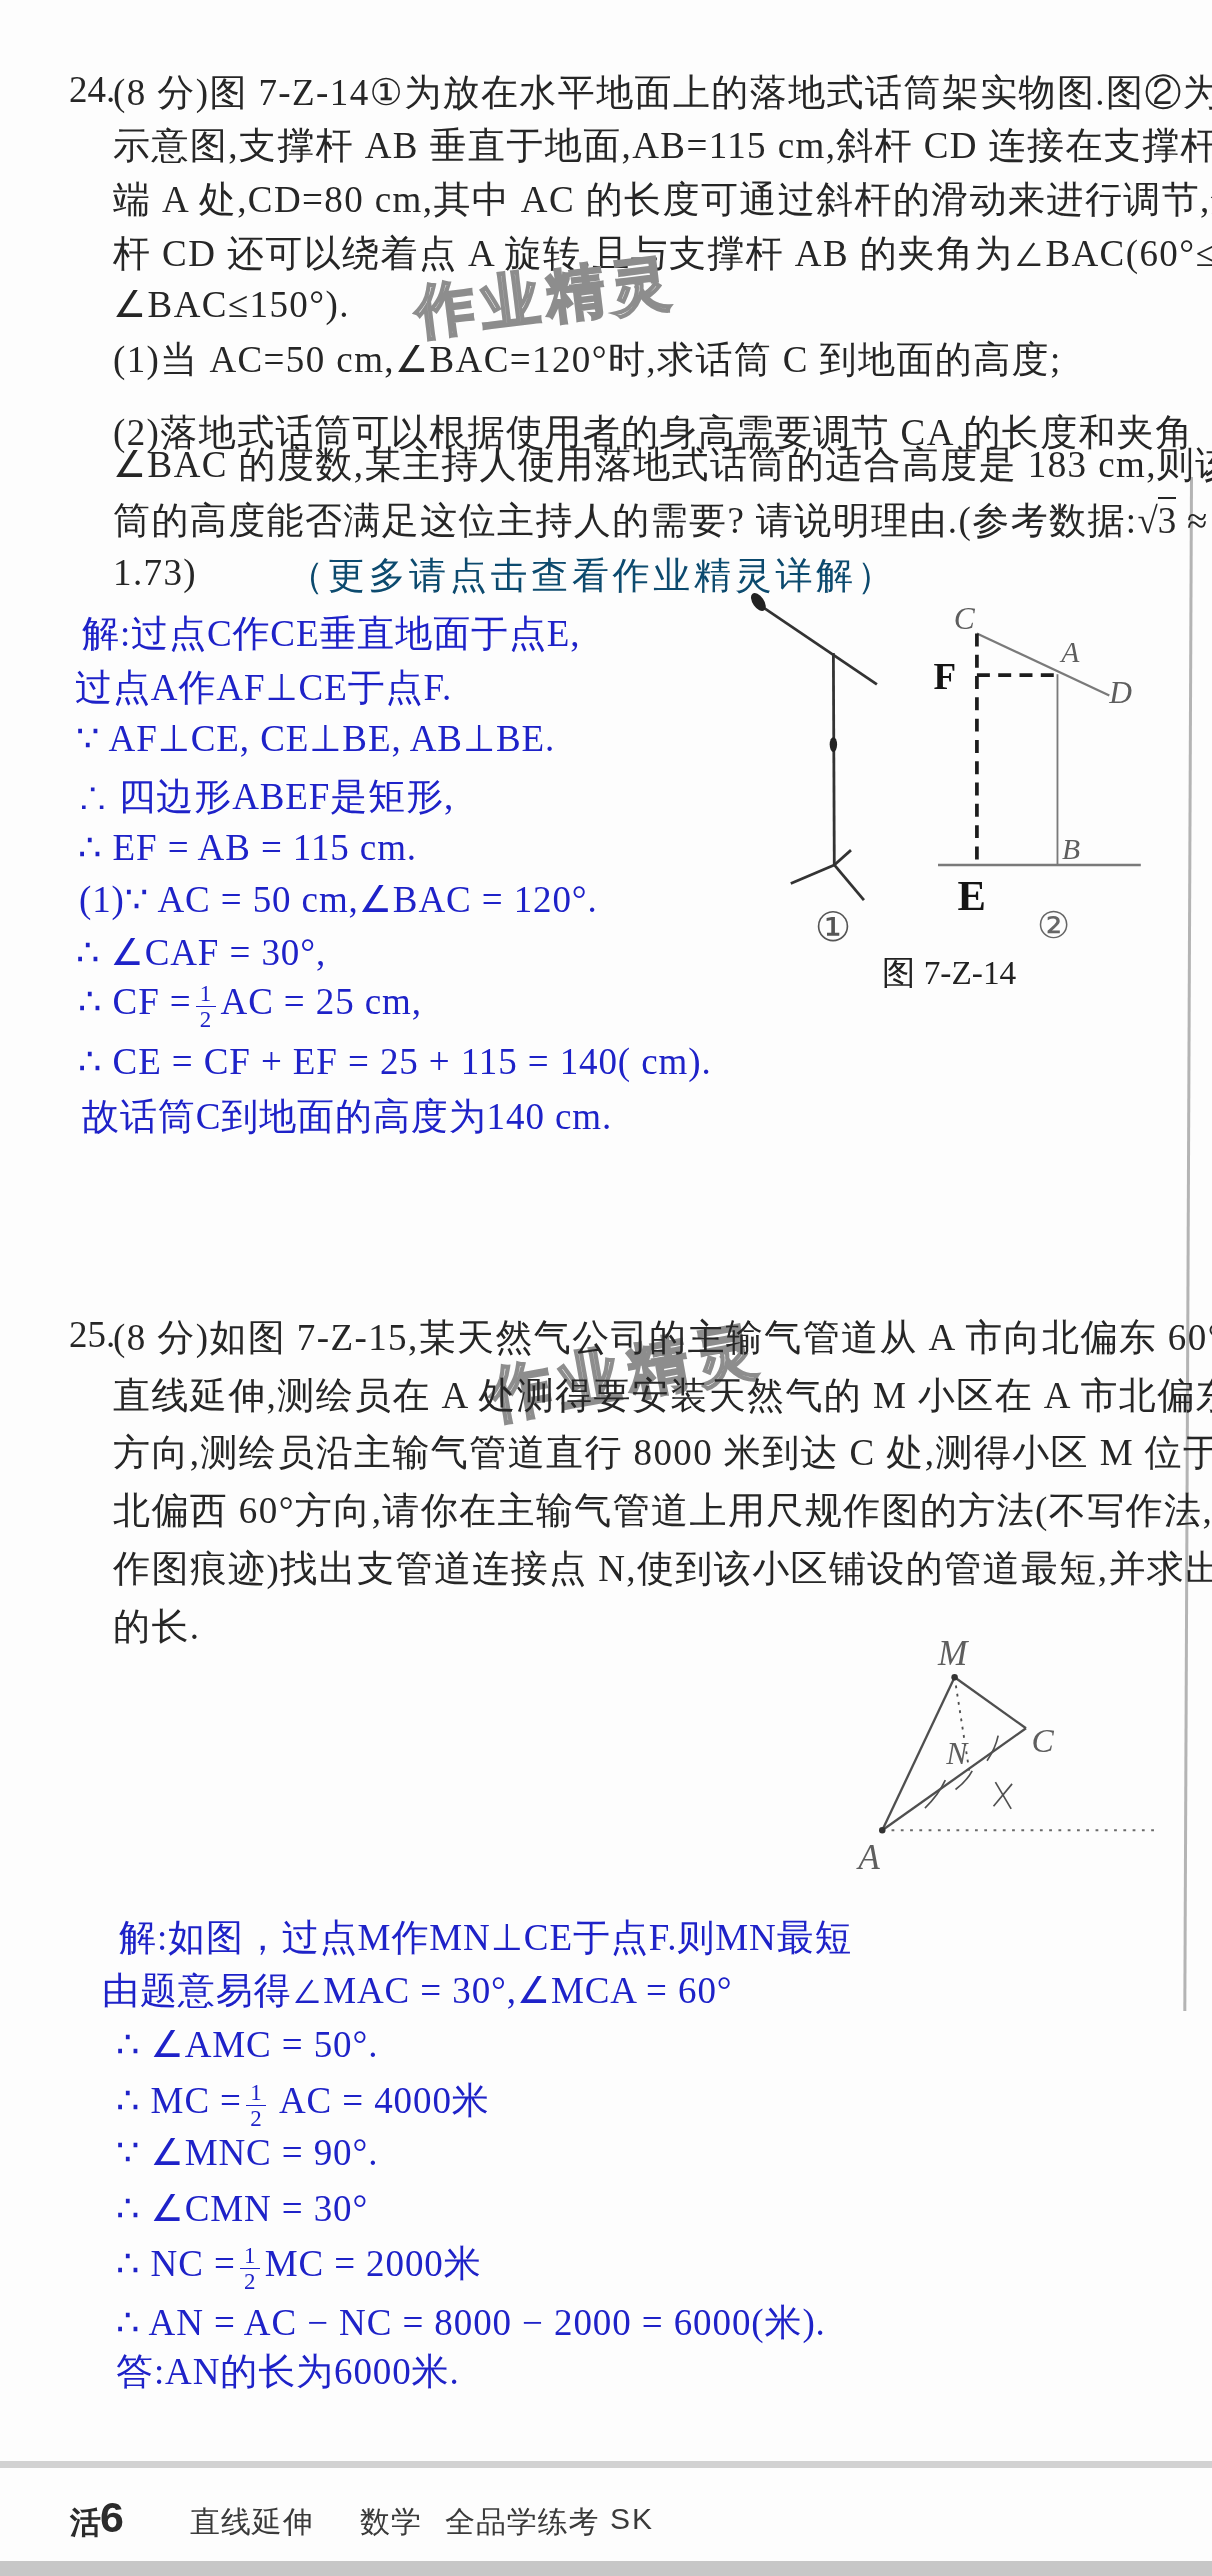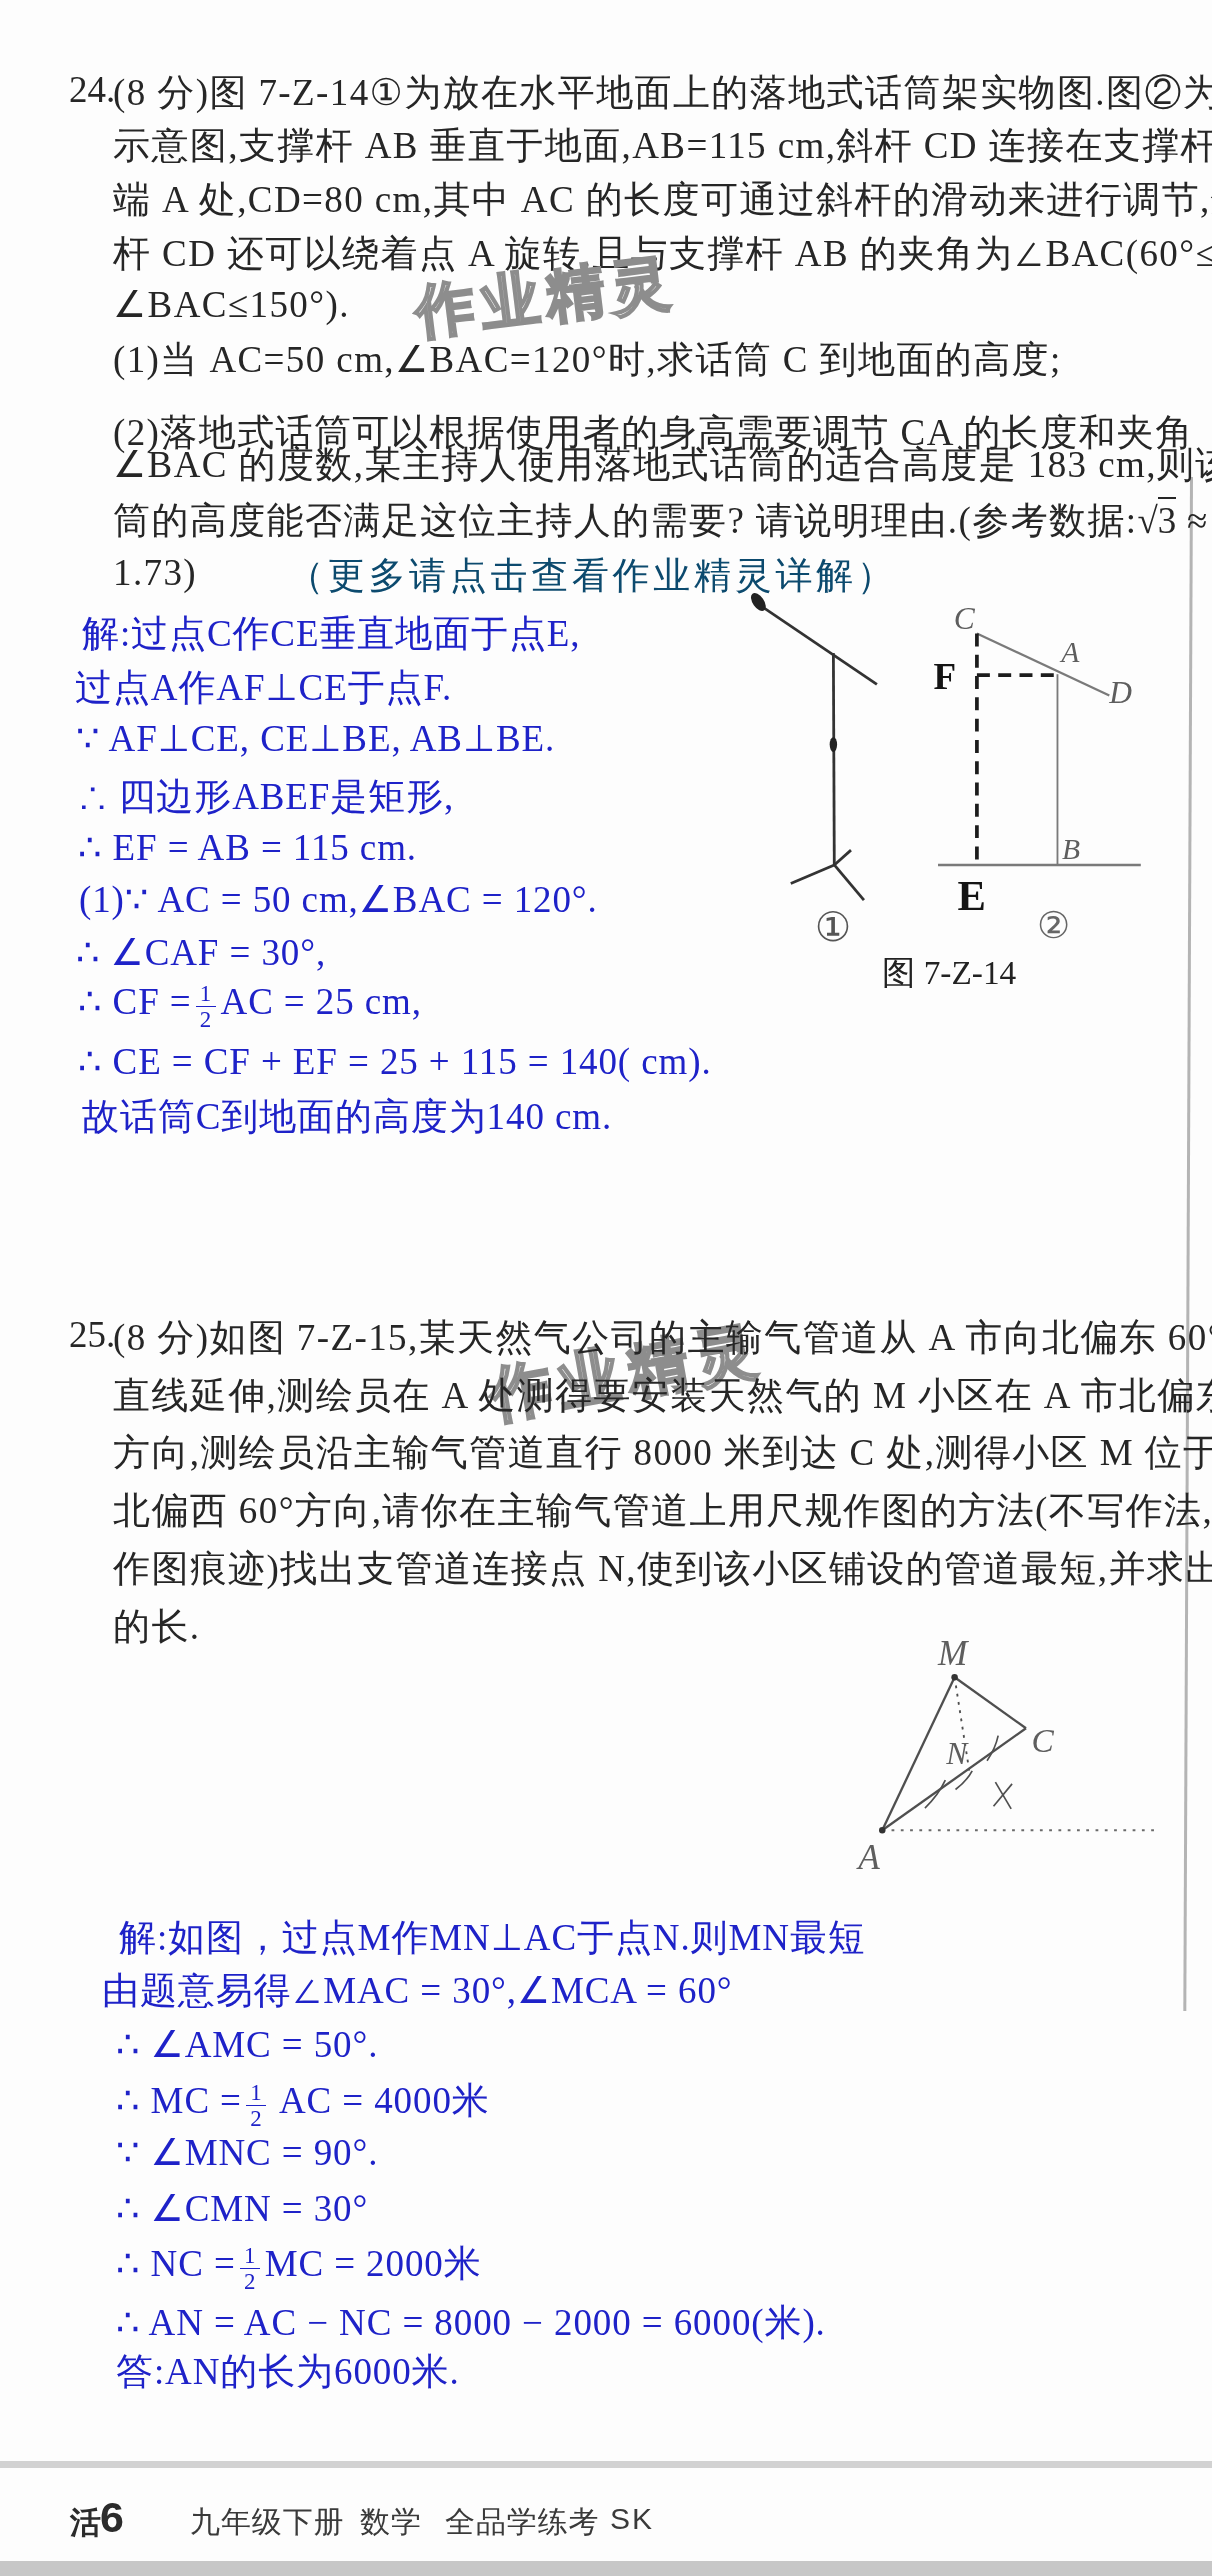--- a/index.html
+++ b/index.html
@@ -156,7 +156,7 @@
   </g>
 </svg>
 
-<div class="bline" style="top:1913px;left:119px">解:如图，过点M作MN⊥AC于点N.则MN最短</div>
+<div class="bline" style="top:1913px;left:119px">解:如图，过点M作MN⊥CE于点F.则MN最短</div>
 <div class="bline" style="top:1966px;left:102px">由题意易得∠MAC = 30°,∠MCA = 60°</div>
 <div class="bline" style="top:2023px;left:116px">∴ ∠AMC = 50°.</div>
 <div class="bline" style="top:2076px;left:116px"><span>∴ MC =</span><span class="frac"><span class="n">1</span><span class="d">2</span></span><span> AC = 4000米</span></div>

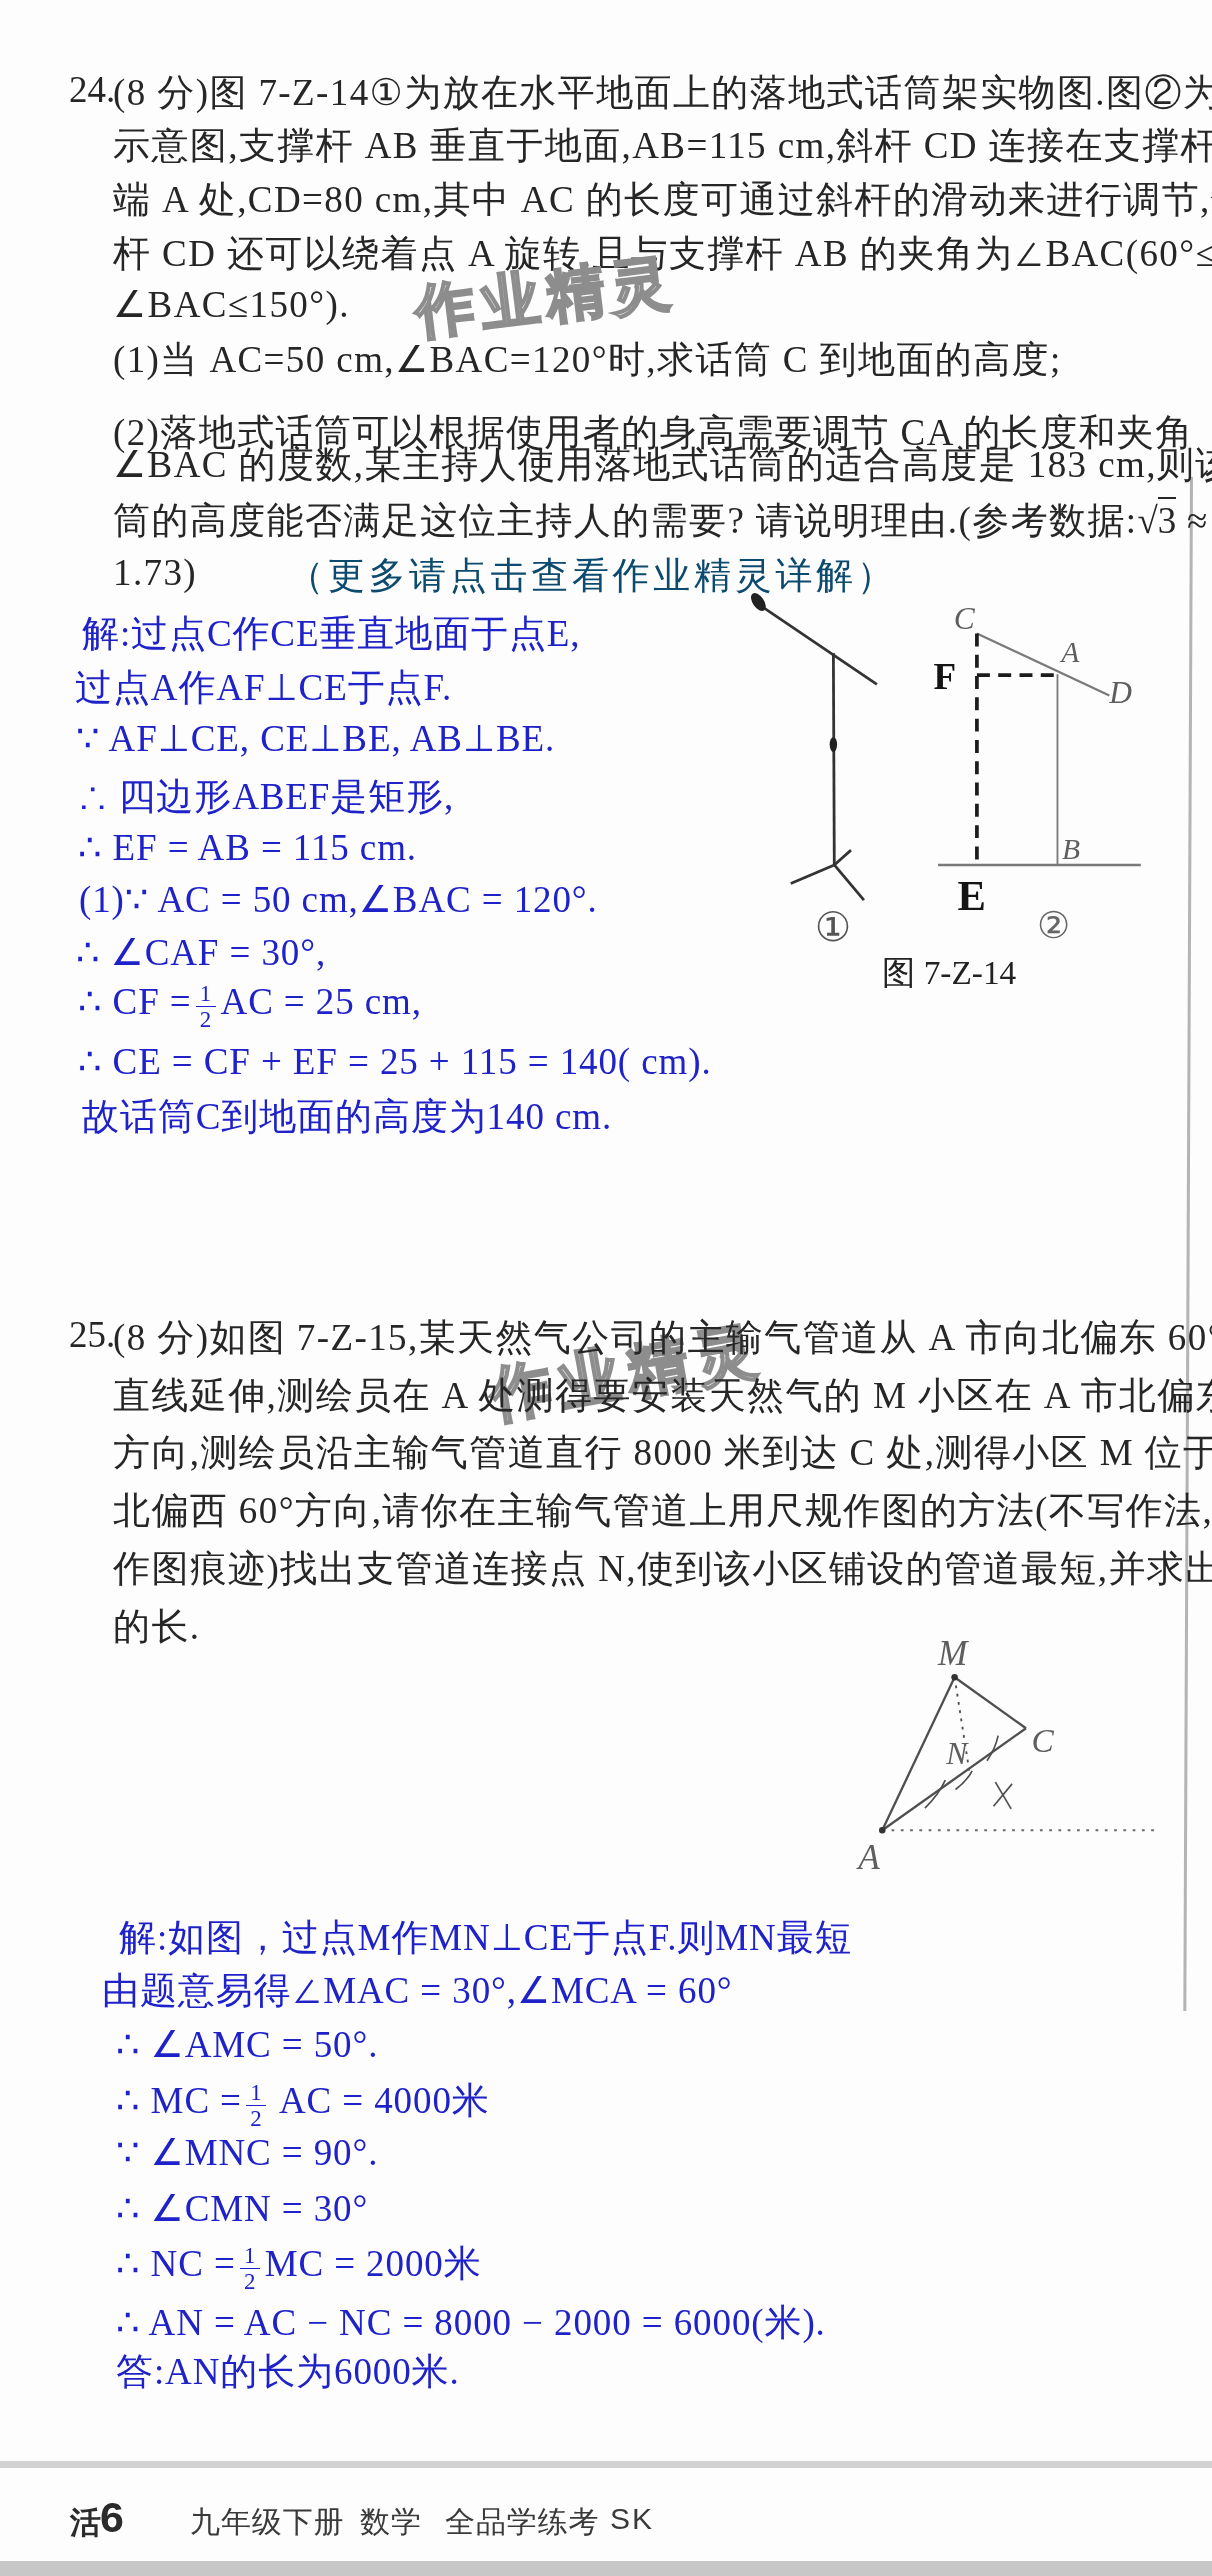--- a/index.html
+++ b/index.html
@@ -172,7 +172,7 @@
 
 <span class="footer-item badge" style="top:2502px;left:70px">活</span>
 <span class="footer-item badge-num" style="top:2493px;left:100px">6</span>
-<span class="footer-item" style="top:2502px;left:190px">九年级下册</span>
+<span class="footer-item" style="top:2502px;left:190px">直线延伸</span>
 <span class="footer-item" style="top:2502px;left:360px">数学</span>
 <span class="footer-item" style="top:2502px;left:445px">全品学练考</span>
 <span class="footer-item" style="top:2502px;left:610px;letter-spacing:1.9px">SK</span>

